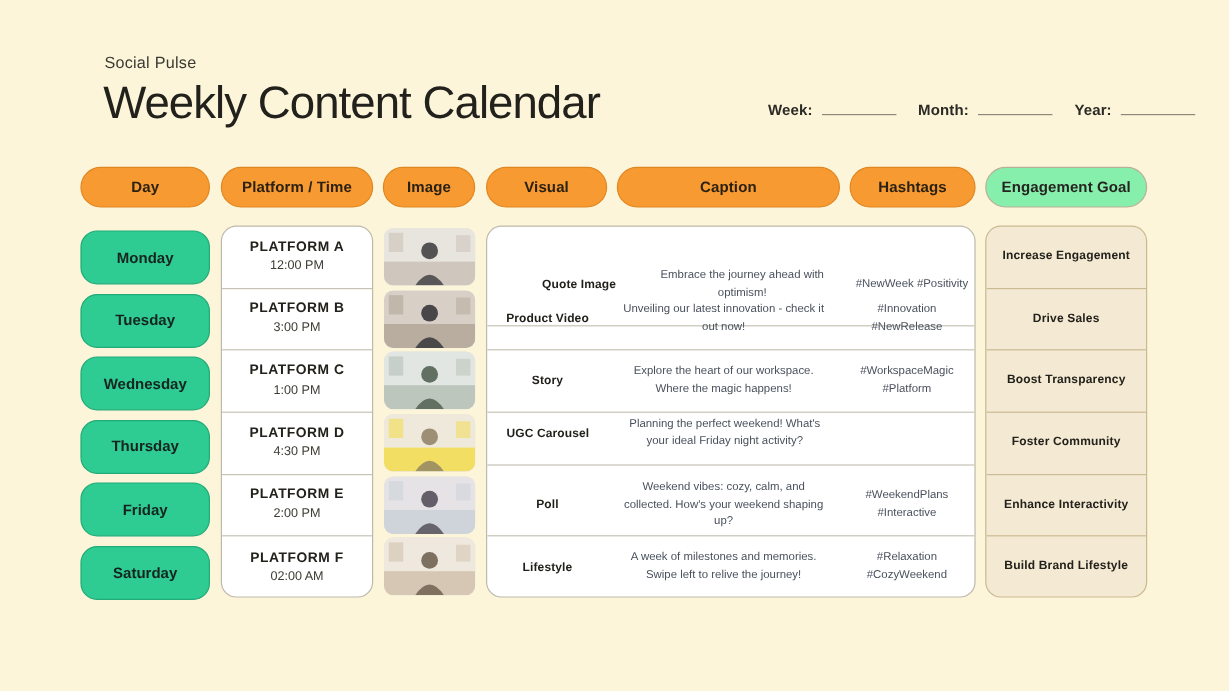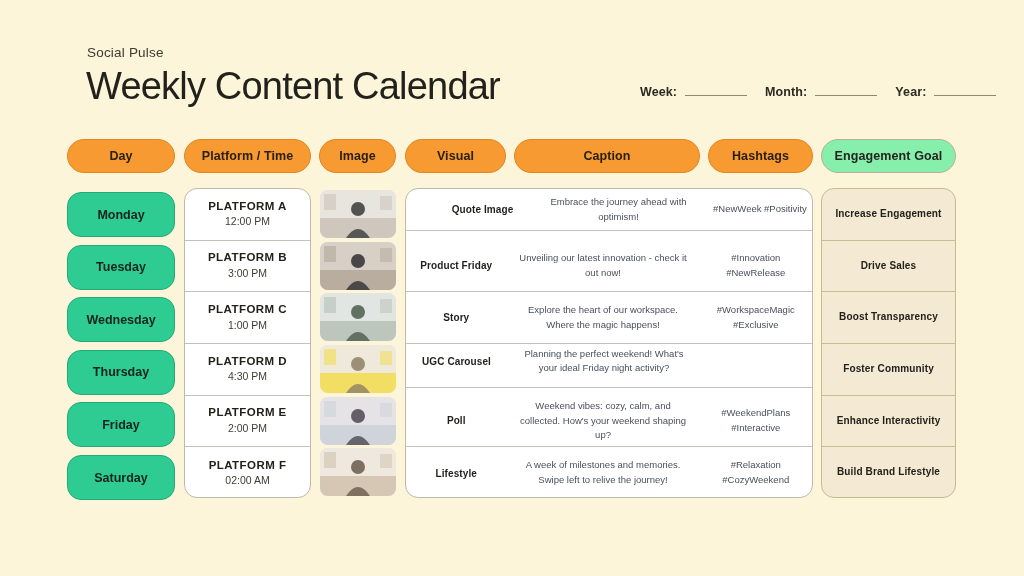--- a/index.html
+++ b/index.html
@@ -362,7 +362,7 @@
     </div>
 
   <div class="content-card" id="content-card">
-      <div class="content-row" style="top: 0px; height: 42px; padding-left: 30px;">
+      <div class="content-row" style="top: 15px; height: 68px; padding-left: 30px;">
         <div class="cell-visual">Quote Image</div>
         <div class="cell-caption">Embrace the journey ahead with optimism!</div>
         <div class="cell-hashtags">#NewWeek #Positivity</div>

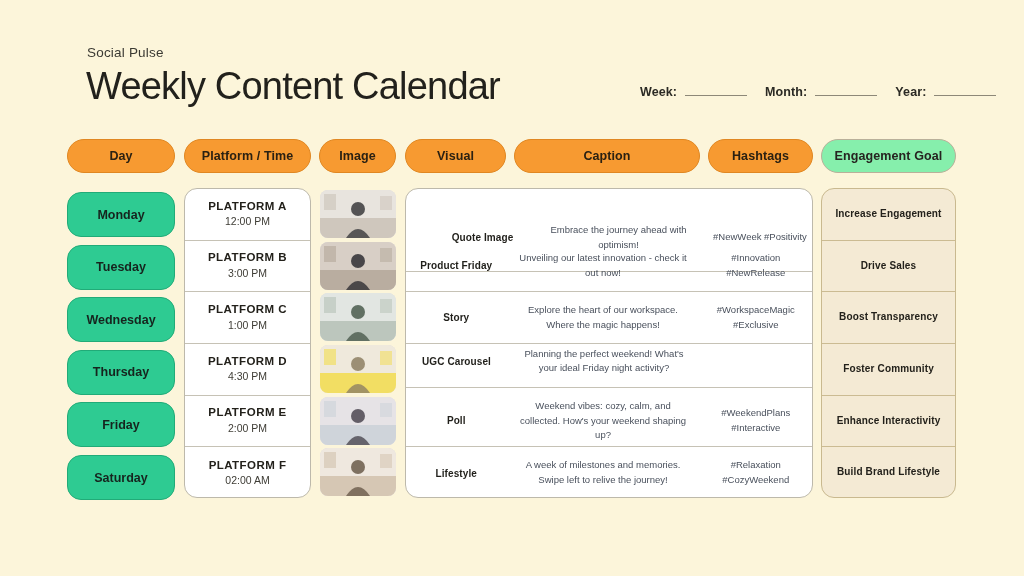--- a/index.html
+++ b/index.html
@@ -368,7 +368,7 @@
         <div class="cell-hashtags">#NewWeek #Positivity</div>
       </div>
       <div class="content-row" style="top: 51.6667px; height: 51.6667px;">
-        <div class="cell-visual">Product Friday</div>
+        <div class="cell-visual">Product Video</div>
         <div class="cell-caption">Unveiling our latest innovation - check it out now!</div>
         <div class="cell-hashtags">#Innovation #NewRelease</div>
       </div>

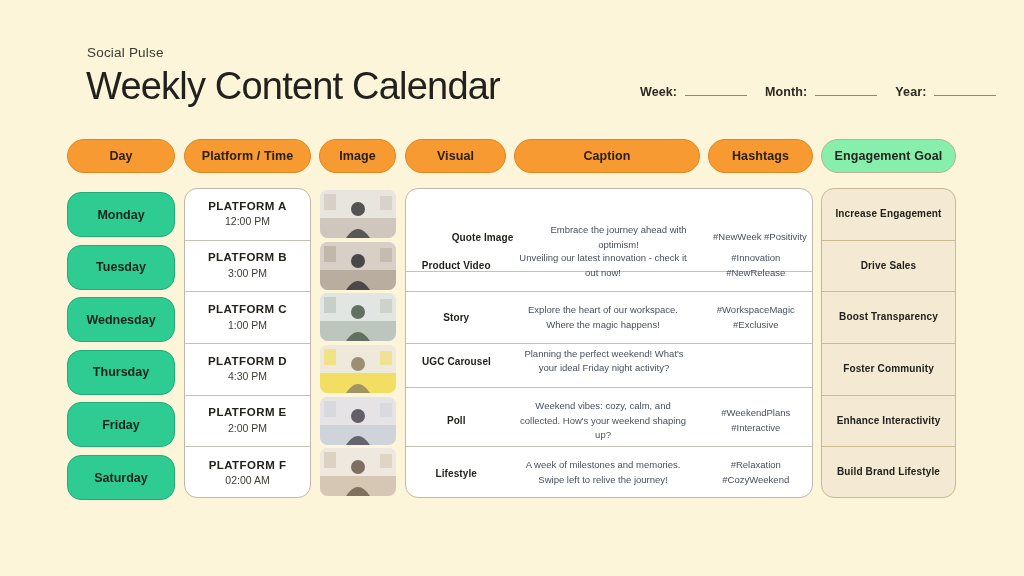--- a/index.html
+++ b/index.html
@@ -375,7 +375,7 @@
       <div class="content-row" style="top: 103.333px; height: 51.6667px;">
         <div class="cell-visual">Story</div>
         <div class="cell-caption">Explore the heart of our workspace. Where the magic happens!</div>
-        <div class="cell-hashtags">#WorkspaceMagic #Exclusive</div>
+        <div class="cell-hashtags">#WorkspaceMagic #Platform</div>
       </div>
       <div class="content-row" style="top: 147px; height: 51.6667px;">
         <div class="cell-visual">UGC Carousel</div>

